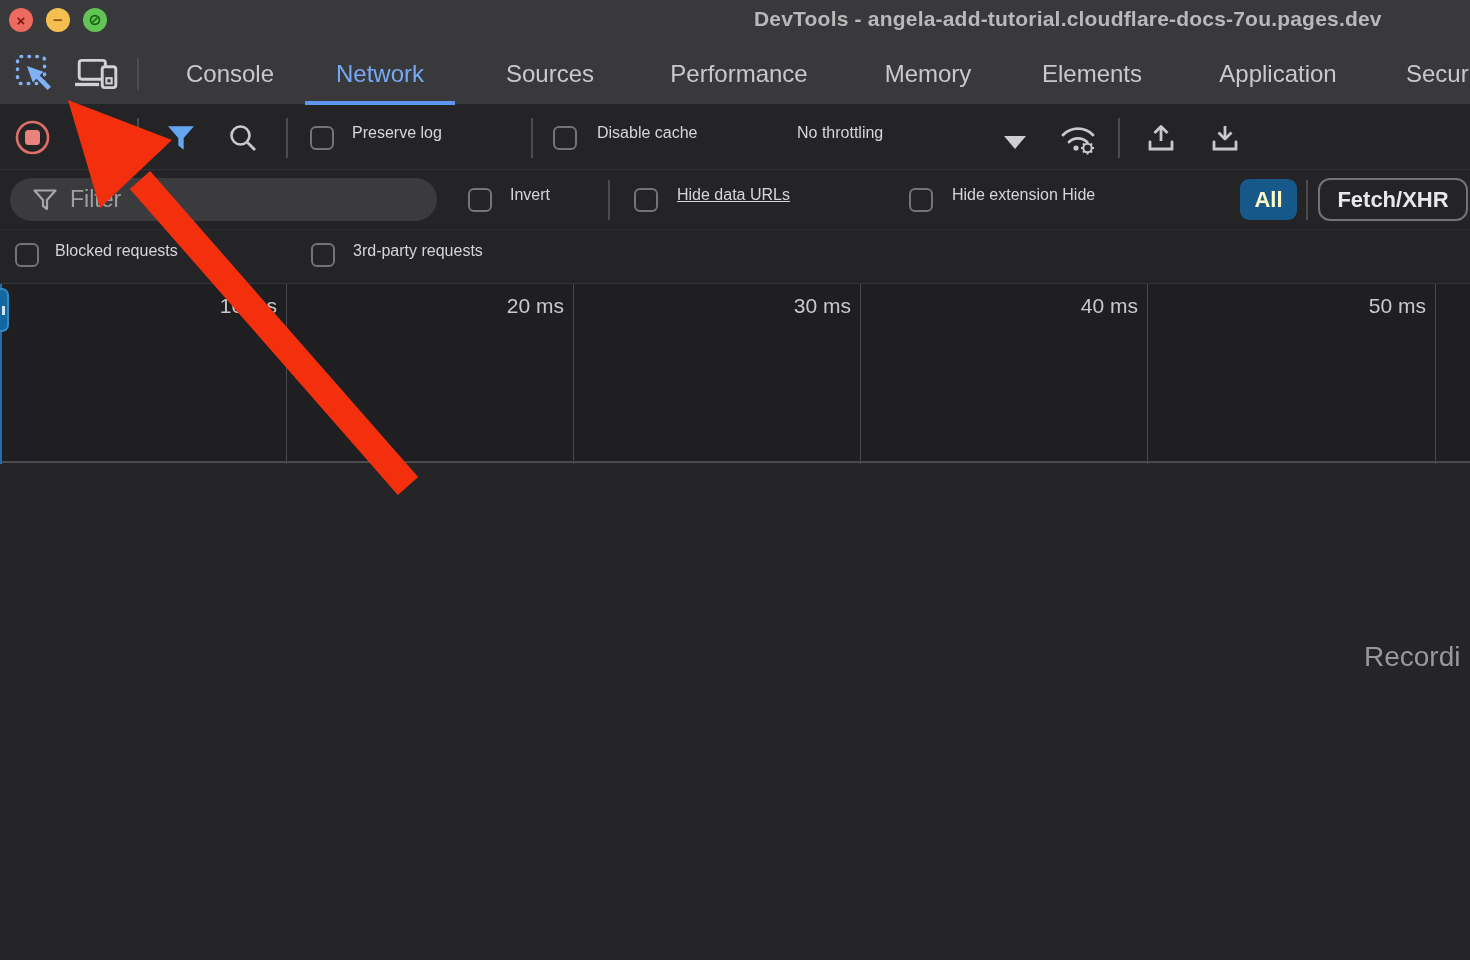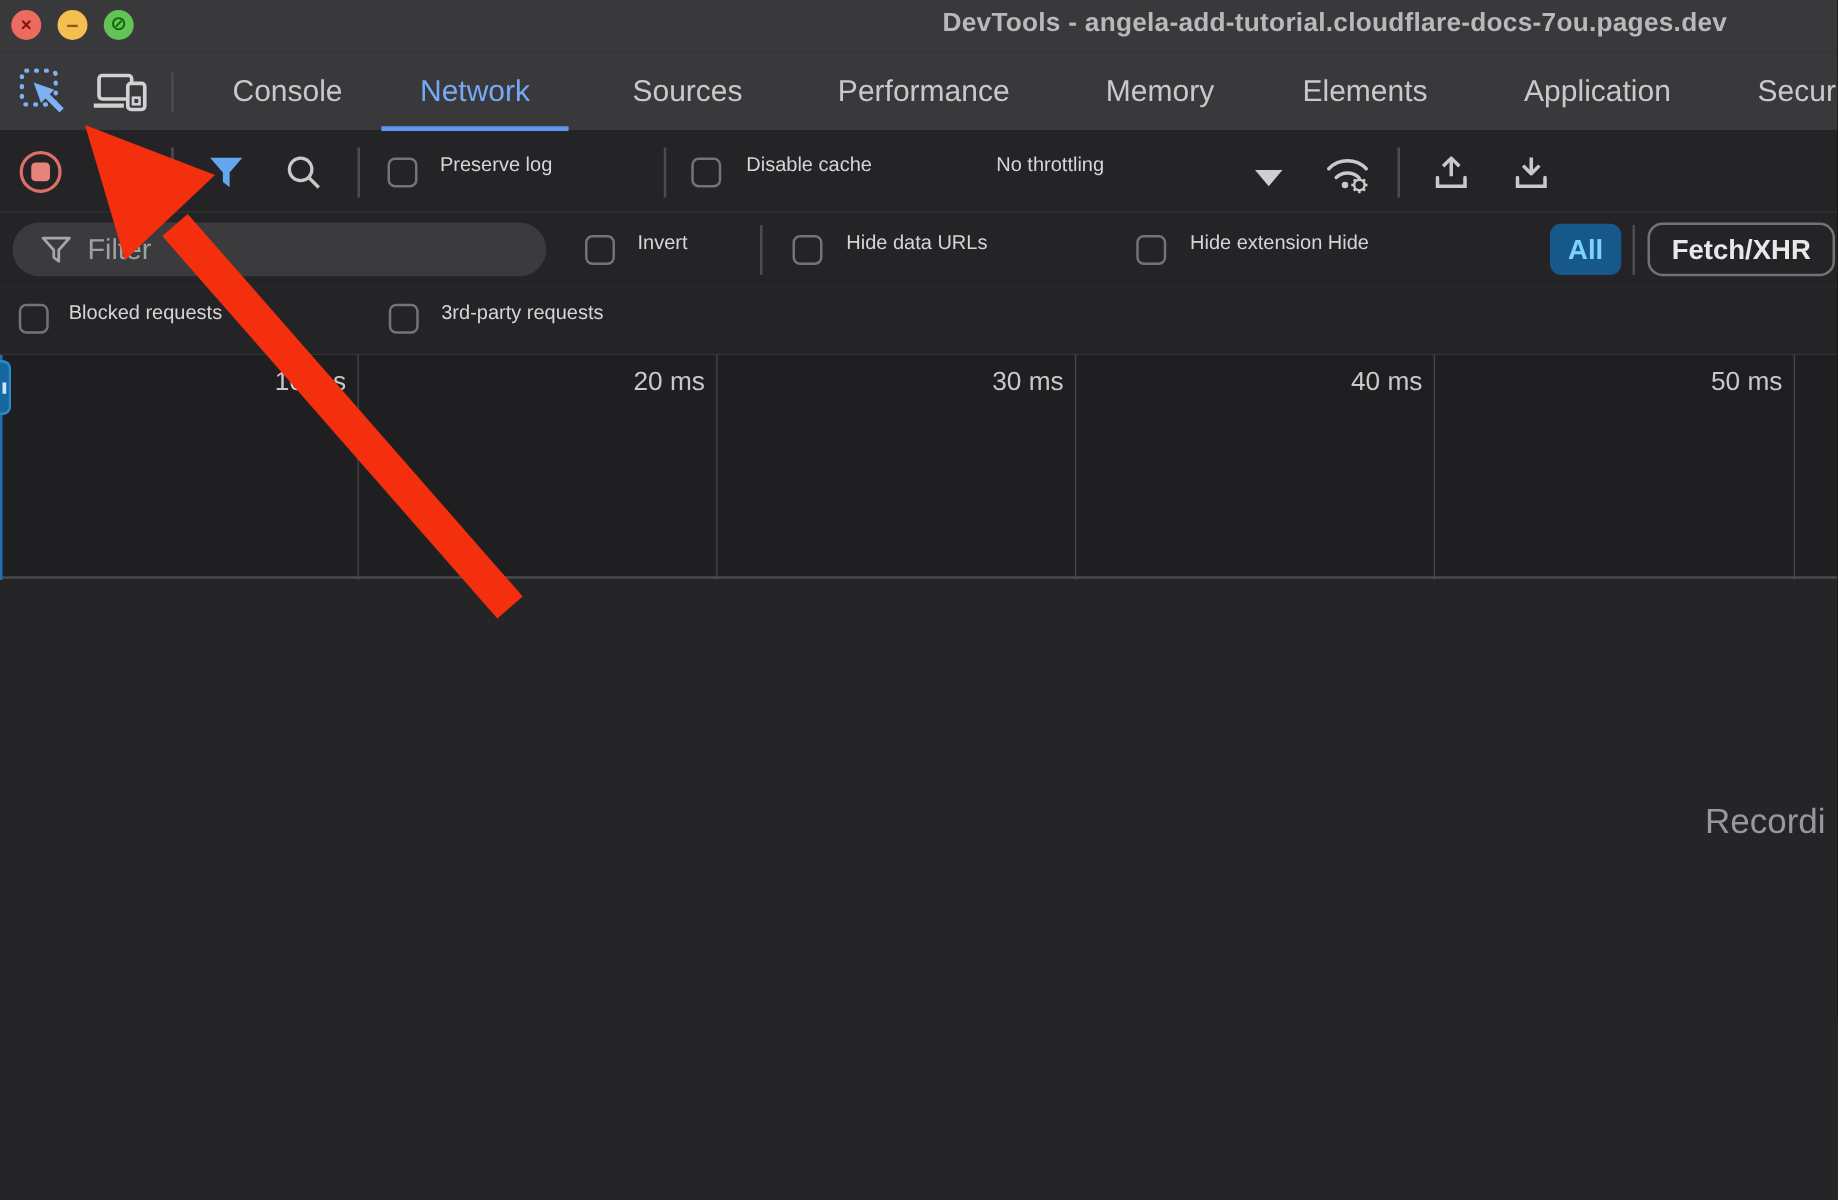--- a/index.html
+++ b/index.html
@@ -216,7 +216,7 @@
     <div class="vsep" style="left:608px;top:9px;height:40px;"></div>
 
     <div class="checkbox" style="left:634px;top:17px;"></div>
-    <div class="tb-label" style="left:677px;top:15px;">Hide data URLs</div>
+    <div class="tb-label" style="left:677px;top:15px;text-decoration:underline;">Hide data URLs</div>
 
     <div class="checkbox" style="left:909px;top:17px;"></div>
     <div class="tb-label" style="left:952px;top:15px;">Hide extension Hide</div>

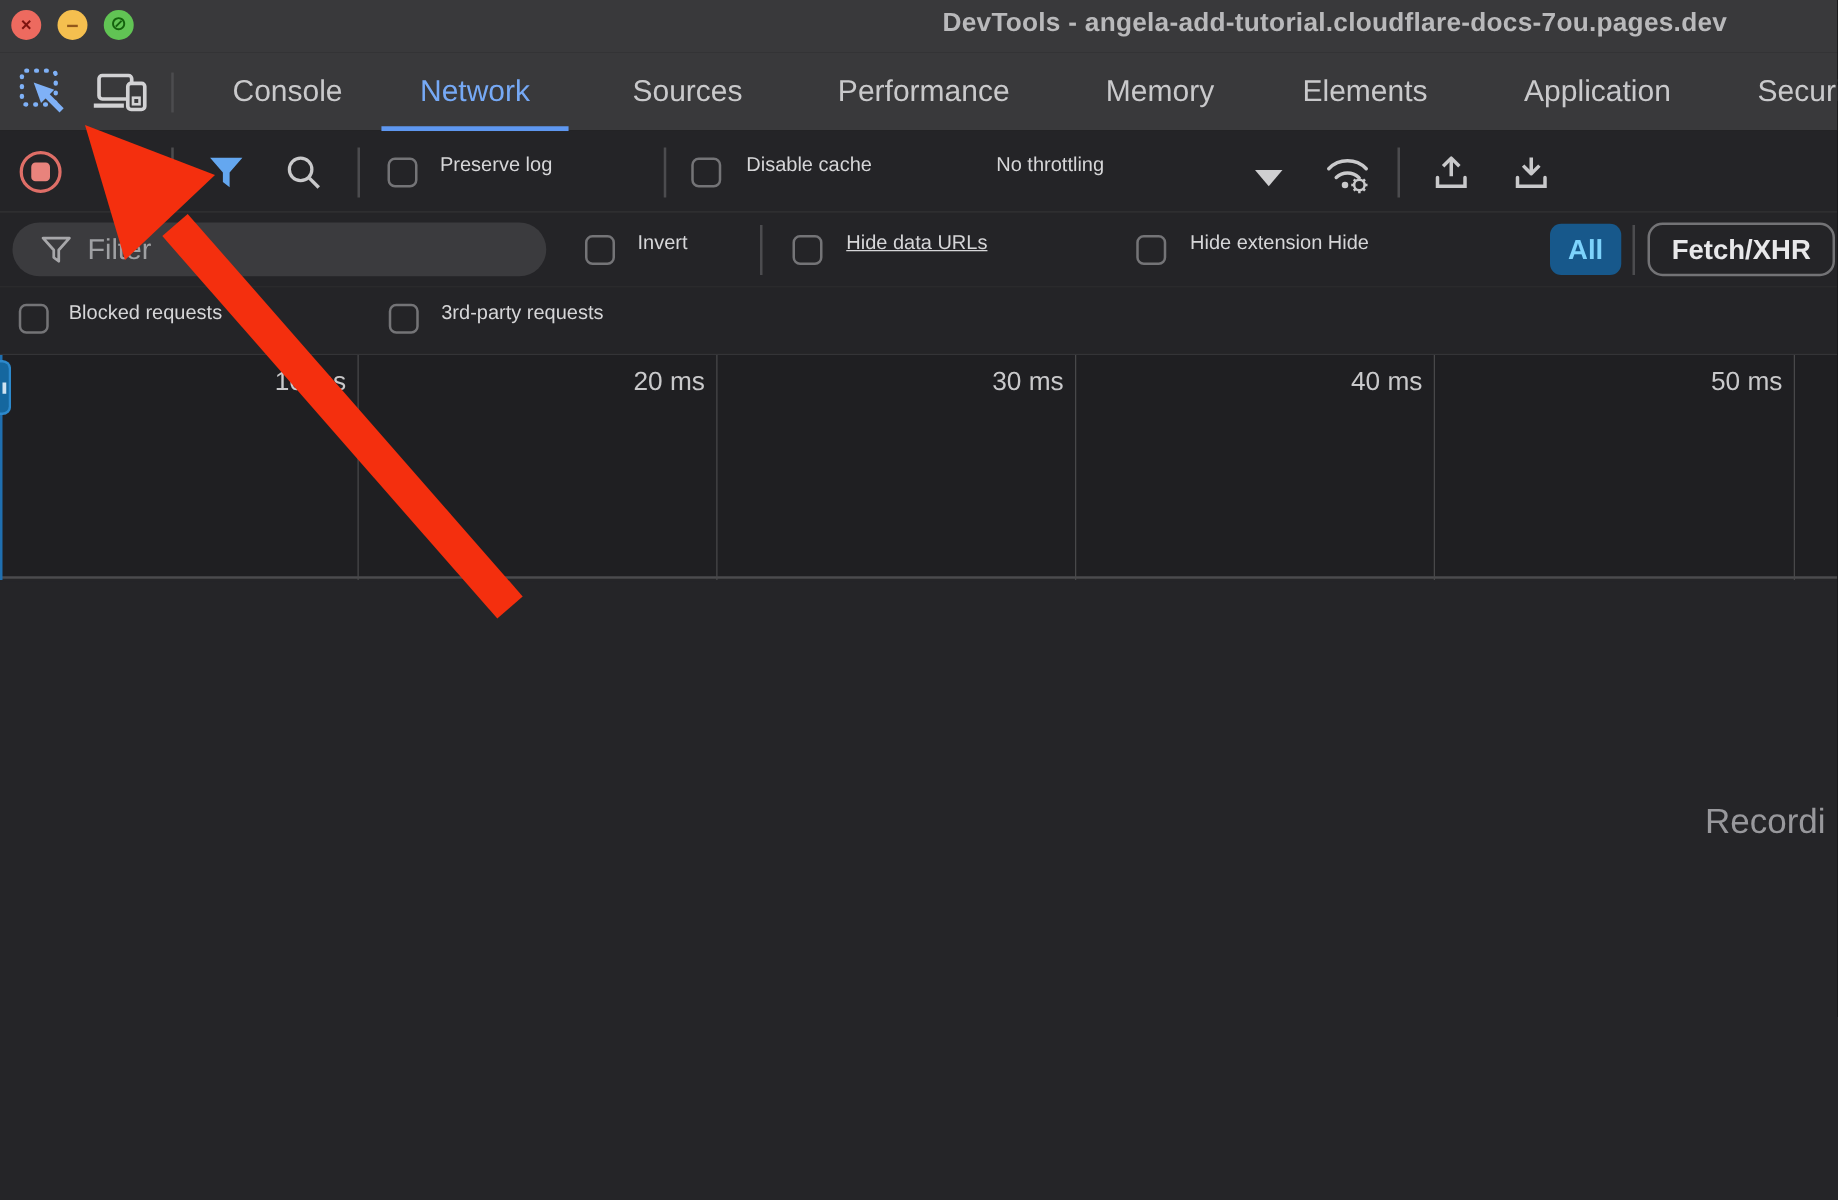--- a/index.html
+++ b/index.html
@@ -47,7 +47,7 @@
                  font-family:"Liberation Sans","DejaVu Sans",sans-serif; }
   .filter-pill input::placeholder { color:#9fa0a3; opacity:1; }
   .chip-all { position:absolute; left:1240px; top:8px; width:57px; height:41px;
-              border-radius:9px; background:#17588b; color:#7dd3fc; font-size:22px;
+              border-radius:9px; background:#17588b; color:#fef9c3; font-size:22px;
               font-weight:700; display:flex; align-items:center; justify-content:center; }
   .chip-fetch { position:absolute; left:1318px; top:7px; width:150px; height:43px;
               border-radius:12px; border:2px solid #737376; color:#e8e8ea; font-size:22px;

